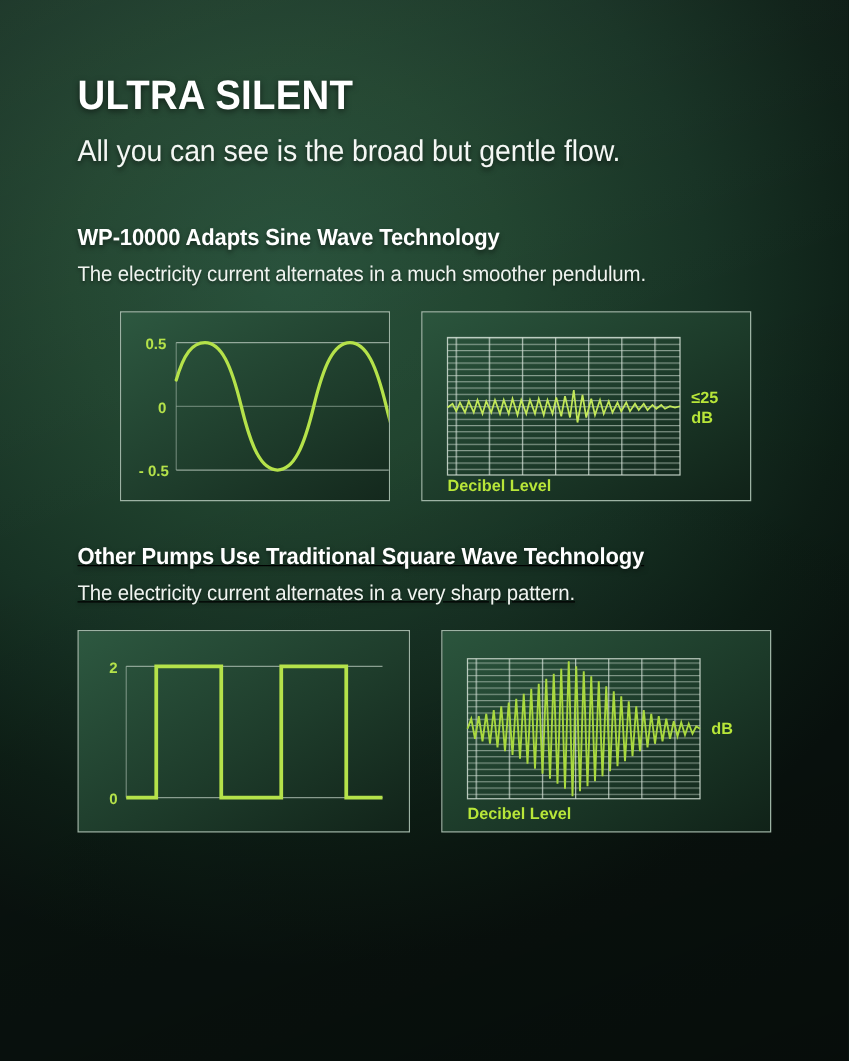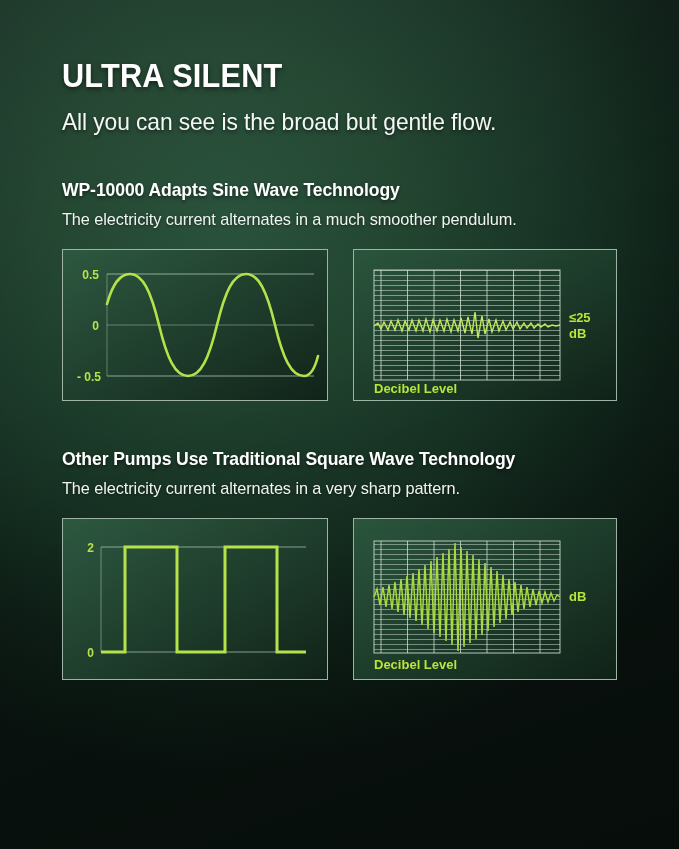--- a/index.html
+++ b/index.html
@@ -114,7 +114,7 @@
 
       <div class="panels" style="margin-top:18px;">
 
-        <div class="panel" style="width:266px;height:152px;">
+        <div class="panel" style="width:216px;height:152px;margin-left:34px;">
           <svg width="264" height="150" viewBox="0 0 264 150">
             <defs>
               <linearGradient id="sg" x1="0" y1="0" x2="1" y2="1">

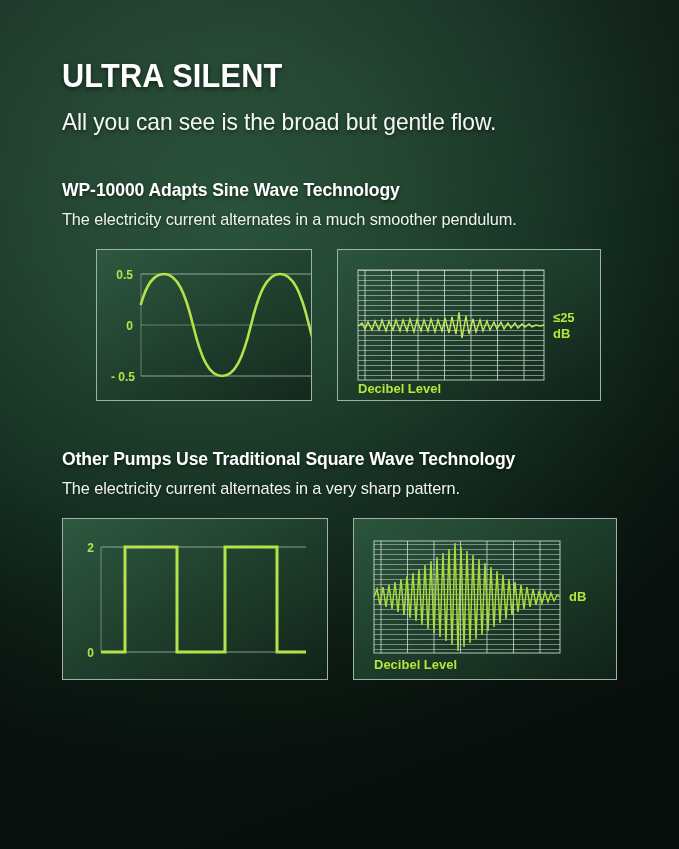--- a/index.html
+++ b/index.html
@@ -171,7 +171,7 @@
       </div>
     </div>
 
-    <div class="section" style="margin-top:46px;">
+    <div class="section" style="margin-top:32px;text-decoration:underline;">
       <div class="sec-title" style="max-width:490px;">Other Pumps Use Traditional Square Wave Technology</div>
       <div class="sec-body">The electricity current alternates in a very sharp pattern.</div>
 

